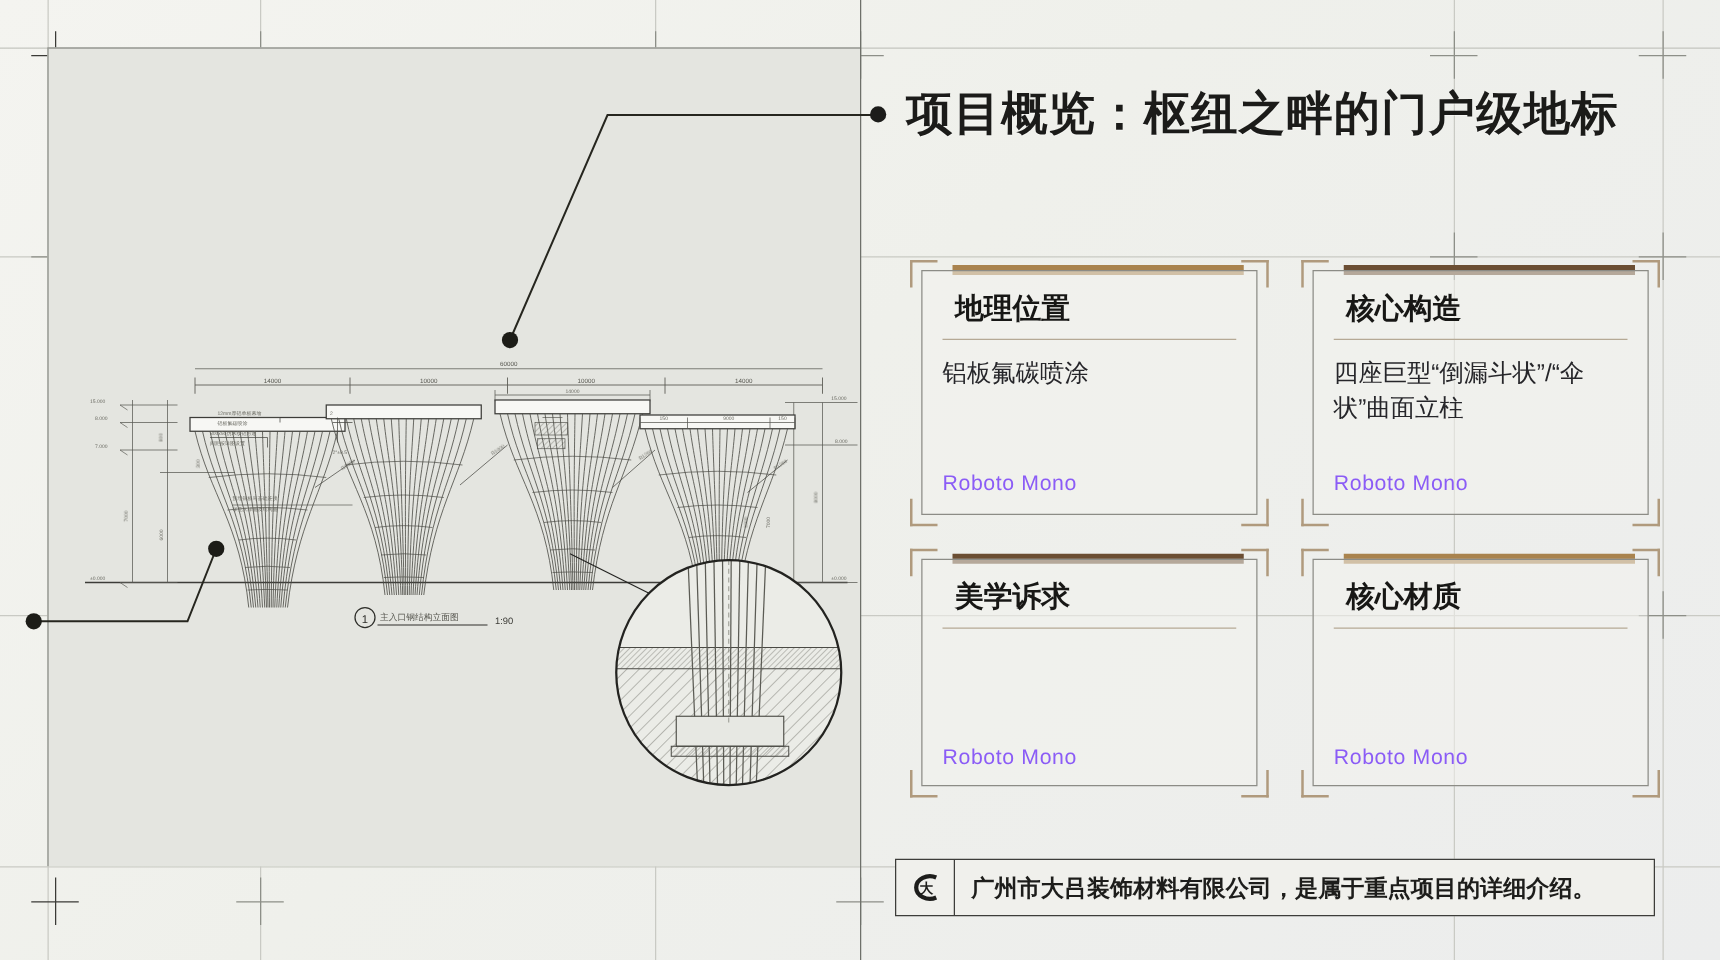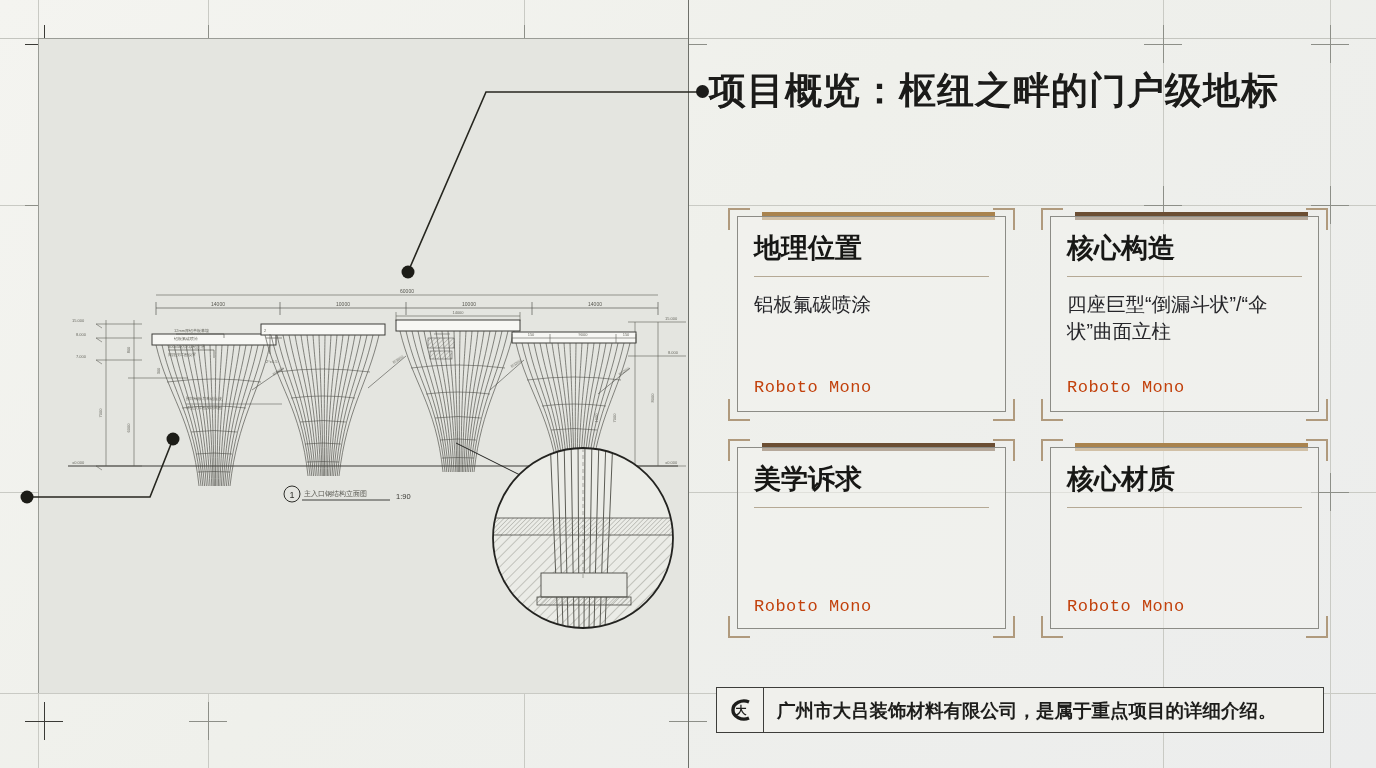--- a/index.html
+++ b/index.html
@@ -35,7 +35,7 @@
   .divider{position:absolute;left:688px;top:0;bottom:0;width:1.4px;background:#6e706a;}
 
   
-  .title-row{position:absolute;left:696px;top:66px;display:flex;align-items:center;justify-content:flex-end;}
+  .title-row{position:absolute;left:696px;top:66px;display:flex;align-items:center;gap:16px;justify-content:flex-end;}
   .title-dot{width:13px;height:13px;border-radius:50%;background:#1c1c1a;flex:0 0 auto;}
   .title-text{
     font-size:37px;font-weight:bold;color:#1b1b19;letter-spacing:1px;

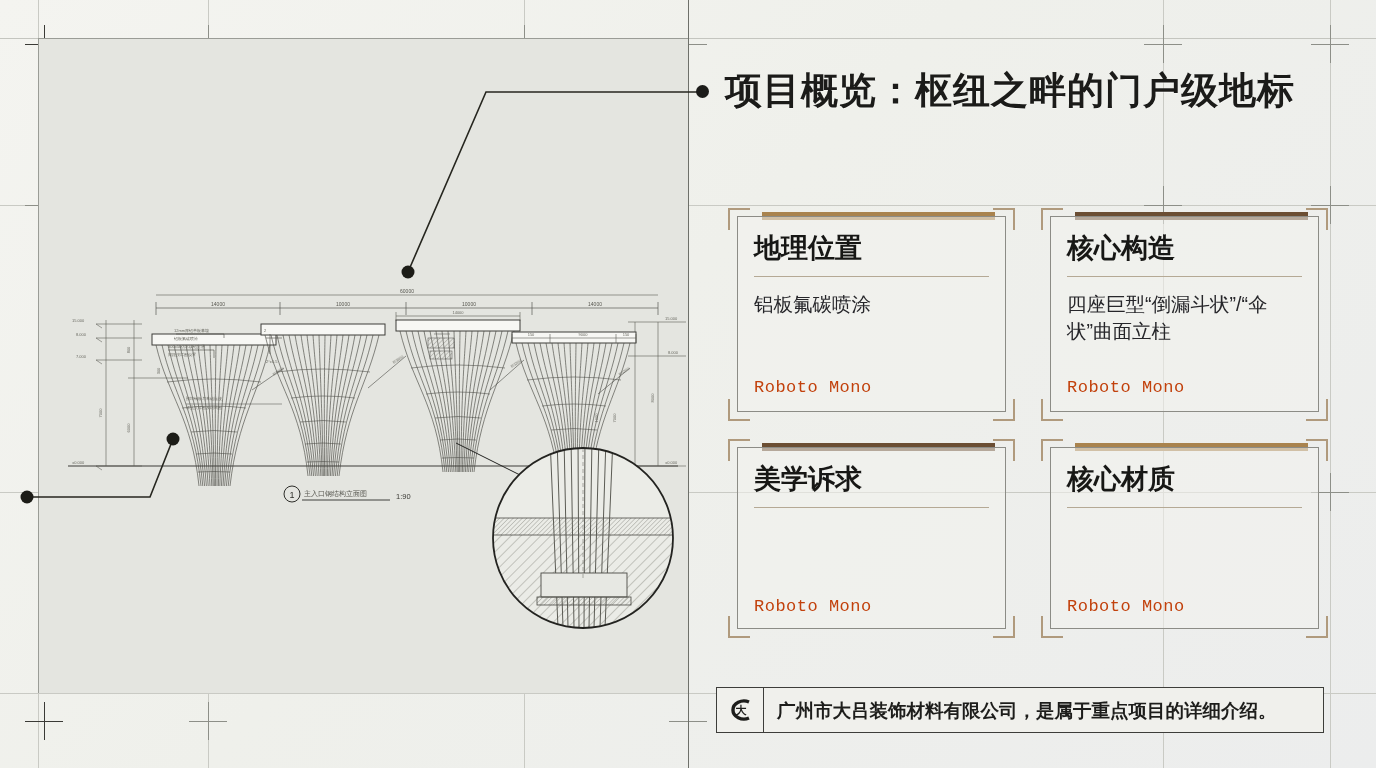--- a/index.html
+++ b/index.html
@@ -58,7 +58,7 @@
   .corner.tr{right:0;top:0;border-left:none;border-bottom:none;}
   .corner.bl{left:0;bottom:0;border-right:none;border-top:none;}
   .corner.br{right:0;bottom:0;border-left:none;border-top:none;}
-  .card-title{font-size:27px;font-weight:bold;color:#171715;line-height:1.1;margin:0 0 12px 0;}
+  .card-title{font-size:23px;font-weight:bold;color:#171715;line-height:1.1;margin:0 0 12px 10px;}
   .card-rule{height:1px;background:#b5a995;margin:0 0 14px 0;}
   .card-body{font-size:19.5px;color:#26262a;line-height:1.42;font-weight:500;}
   .card-mono{

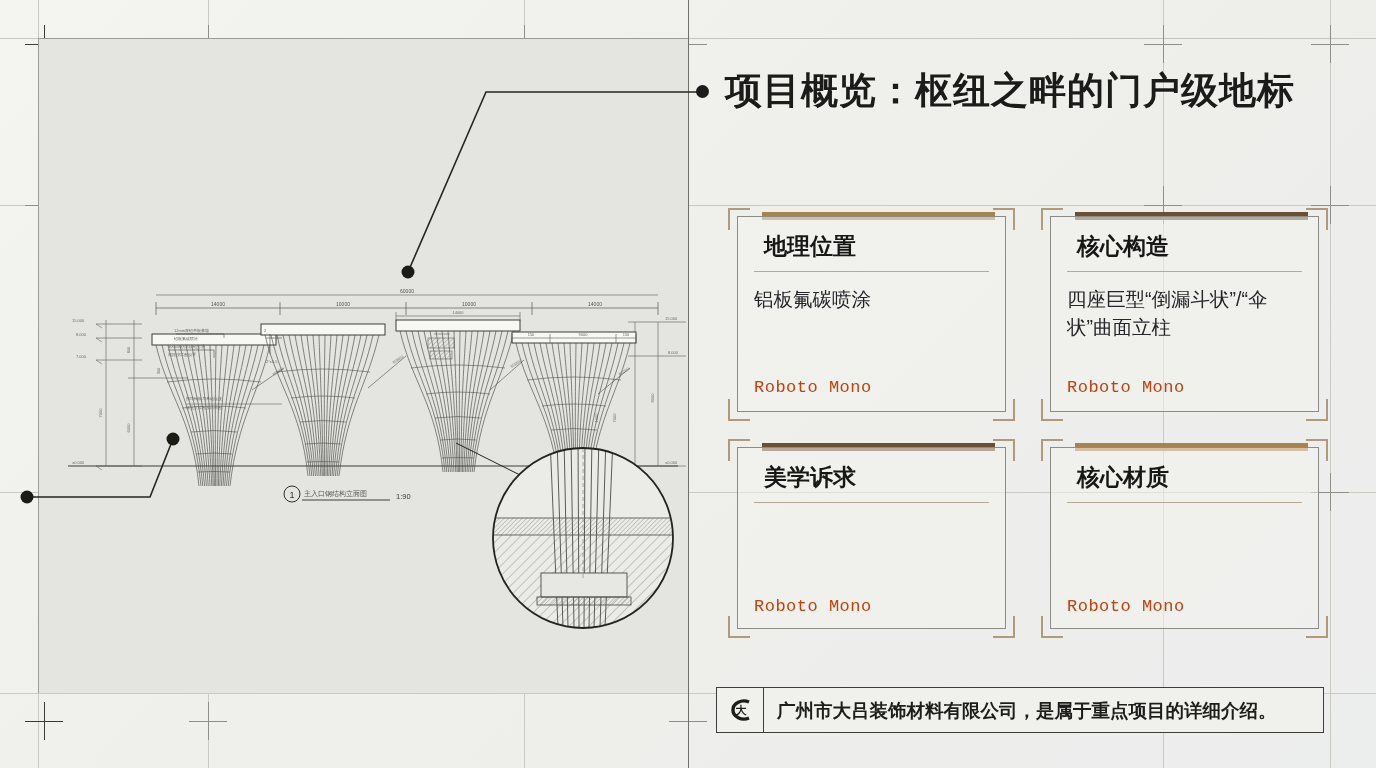--- a/index.html
+++ b/index.html
@@ -63,8 +63,8 @@
   .card-body{font-size:19.5px;color:#26262a;line-height:1.42;font-weight:500;}
   .card-mono{
     position:absolute;left:16px;bottom:14px;
-    font-family:Liberation Mono, monospace;
-    font-size:17px;color:#c2410c;letter-spacing:.5px;
+    font-family:Liberation Sans, sans-serif;
+    font-size:17px;color:#8b5cf6;letter-spacing:.5px;
   }
   .card.compact .card-mono{bottom:12px;}
 

